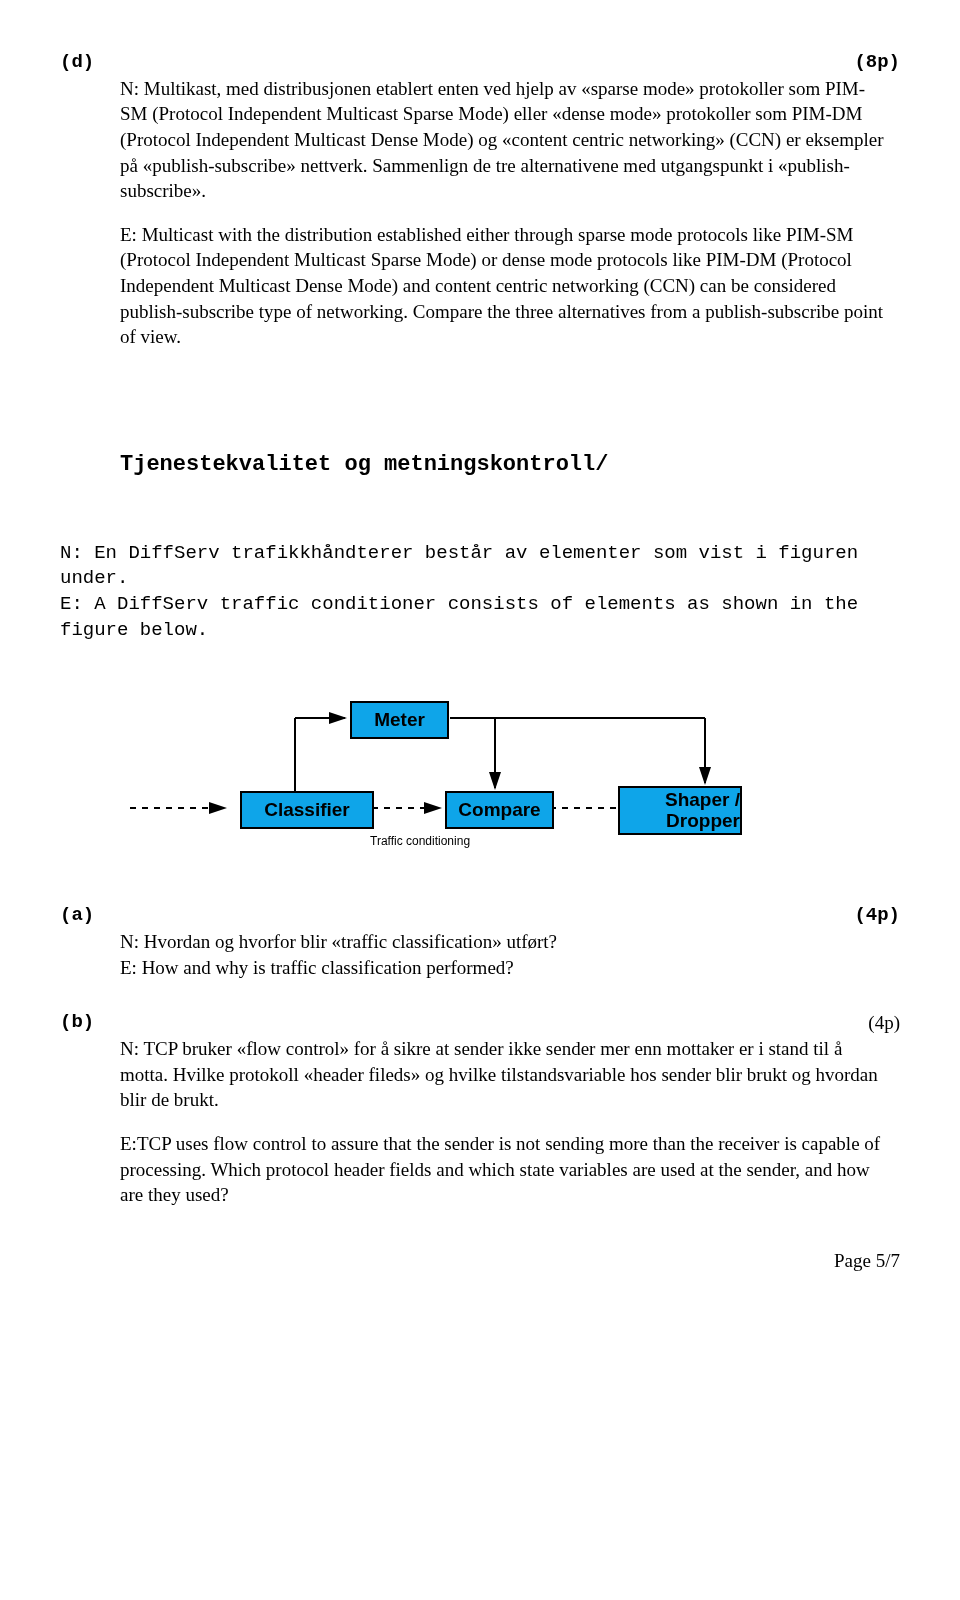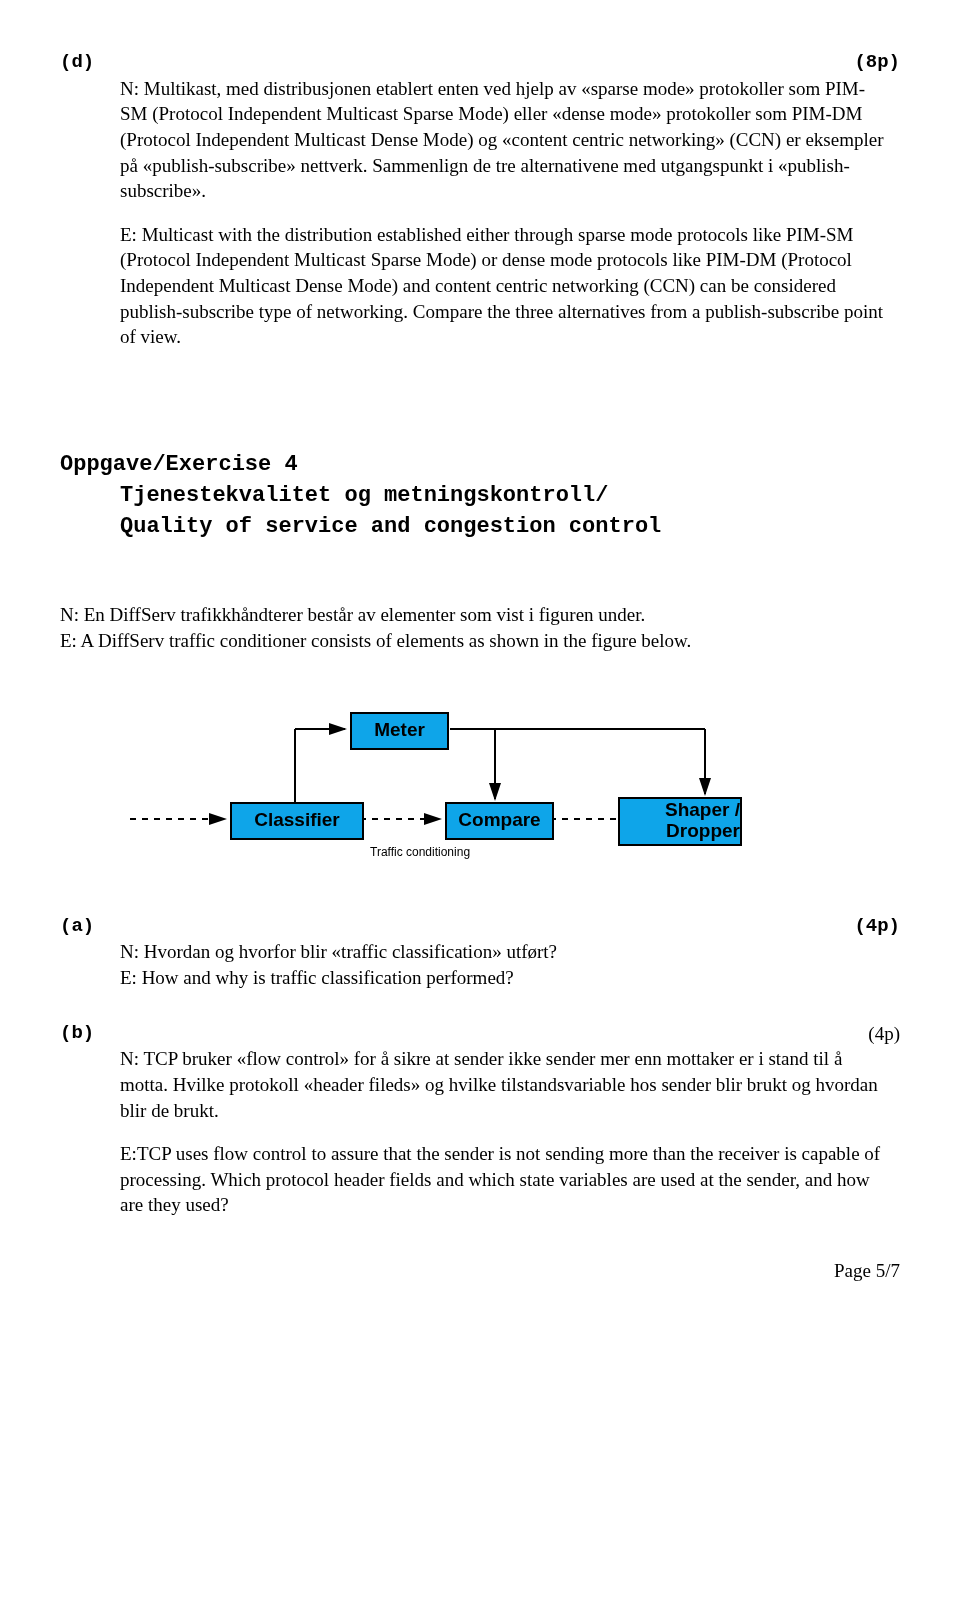--- a/index.html
+++ b/index.html
@@ -94,7 +94,6 @@
 <div class="indent para">E: Multicast with the distribution established either through sparse mode protocols like PIM-SM (Protocol Independent Multicast Sparse Mode) or dense mode protocols like PIM-DM (Protocol Independent Multicast Dense Mode) and content centric networking (CCN) can be considered publish-subscribe type of networking. Compare the three alternatives from a publish-subscribe point of view.</div>
 
 <div class="exercise">
-  <div class="ex-title">Oppgave/Exercise 4</div>
   <div class="ex-title ex-sub">Tjenestekvalitet og metningskontroll/</div>
   <div class="ex-title ex-sub">Quality of service and congestion control</div>
 </div>

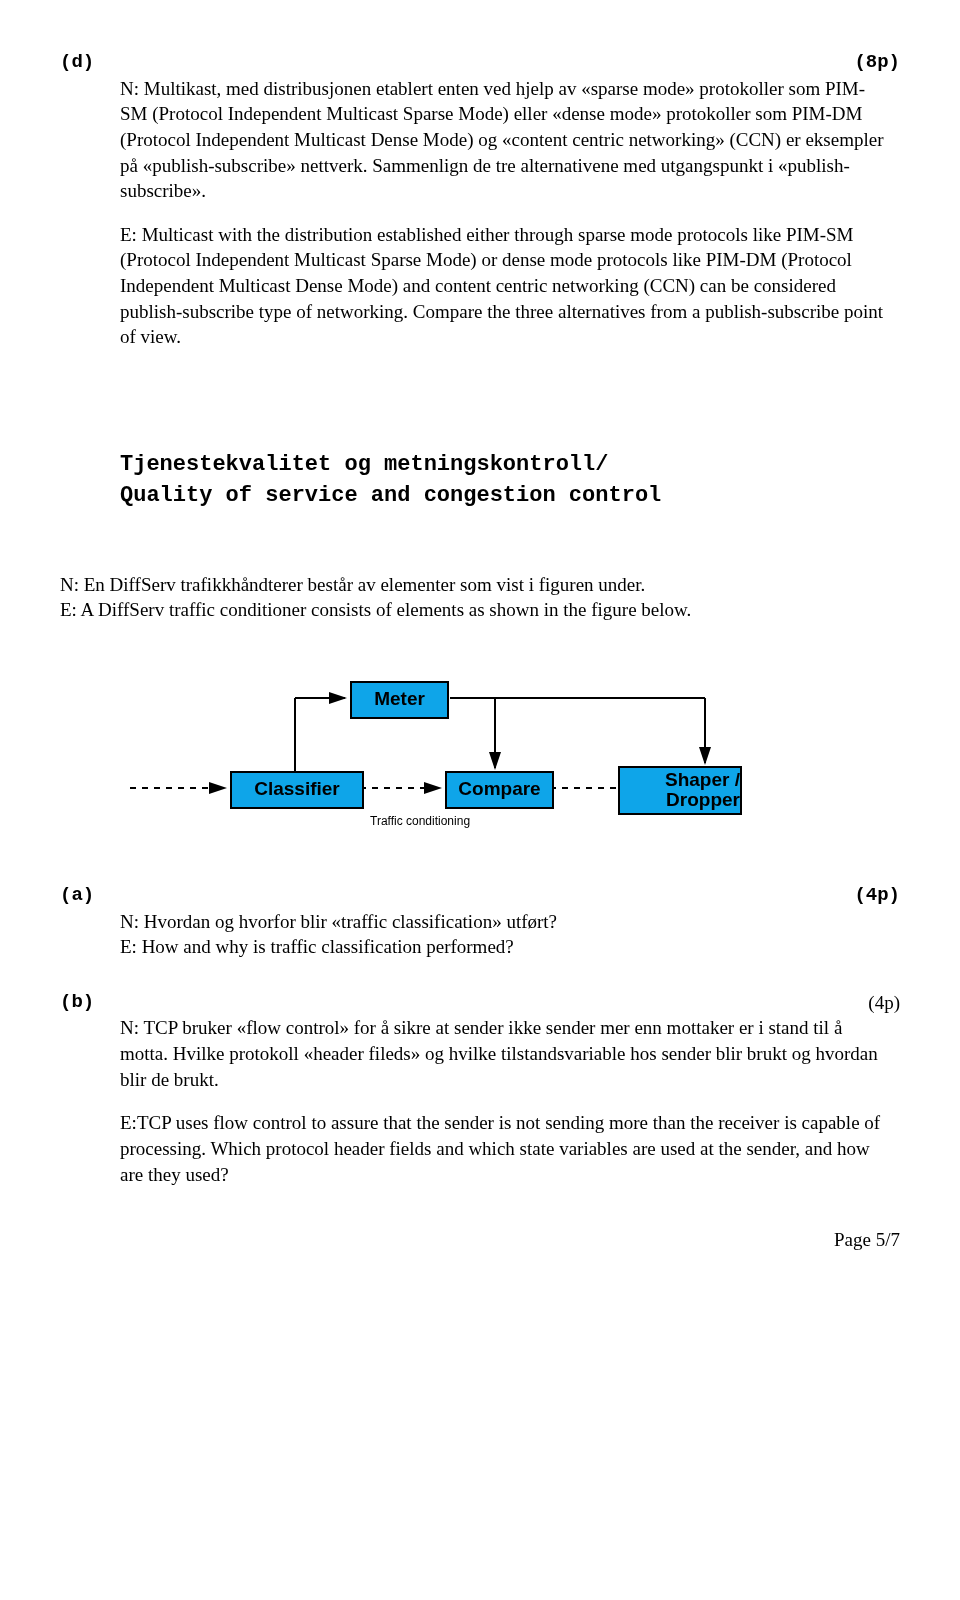--- a/index.html
+++ b/index.html
@@ -95,7 +95,6 @@
 
 <div class="exercise">
   <div class="ex-title ex-sub">Tjenestekvalitet og metningskontroll/</div>
-  <div class="ex-title ex-sub">Quality of service and congestion control</div>
 </div>
 
 <div style="margin-top:60px;">

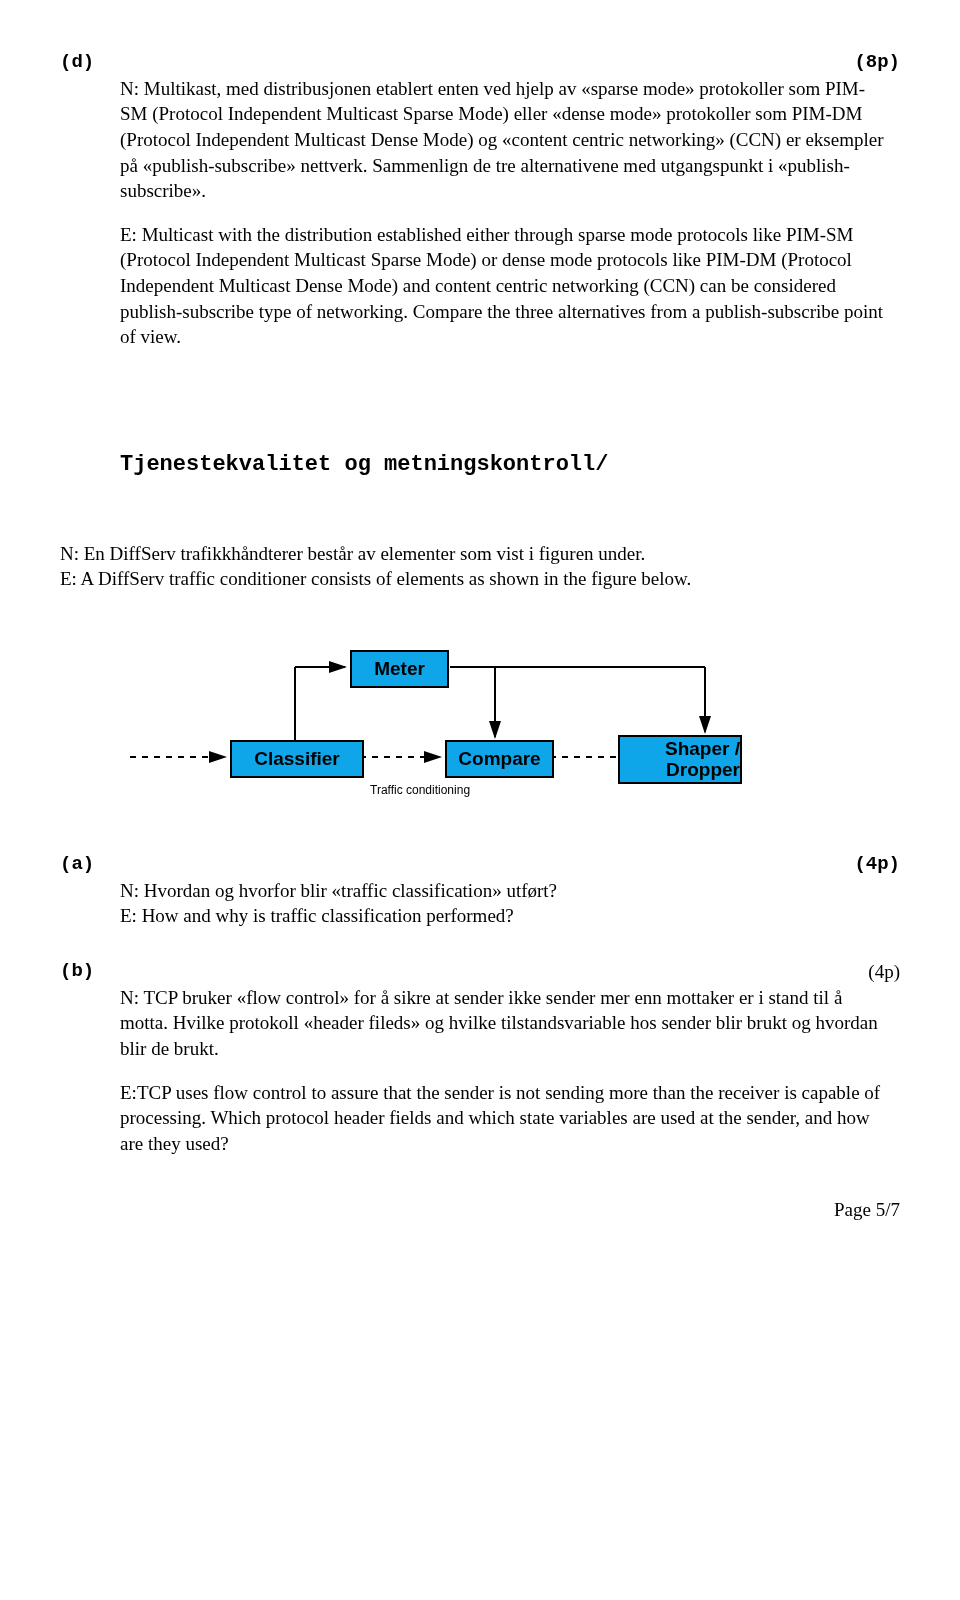--- a/index.html
+++ b/index.html
@@ -97,7 +97,7 @@
   <div class="ex-title ex-sub">Tjenestekvalitet og metningskontroll/</div>
 </div>
 
-<div style="margin-top:60px;">
+<div style="margin-top:60px;font-family:Liberation Mono, monospace;">
   <div>N: En DiffServ trafikkhåndterer består av elementer som vist i figuren under.</div>
   <div>E: A DiffServ traffic conditioner consists of elements as shown in the figure below.</div>
 </div>

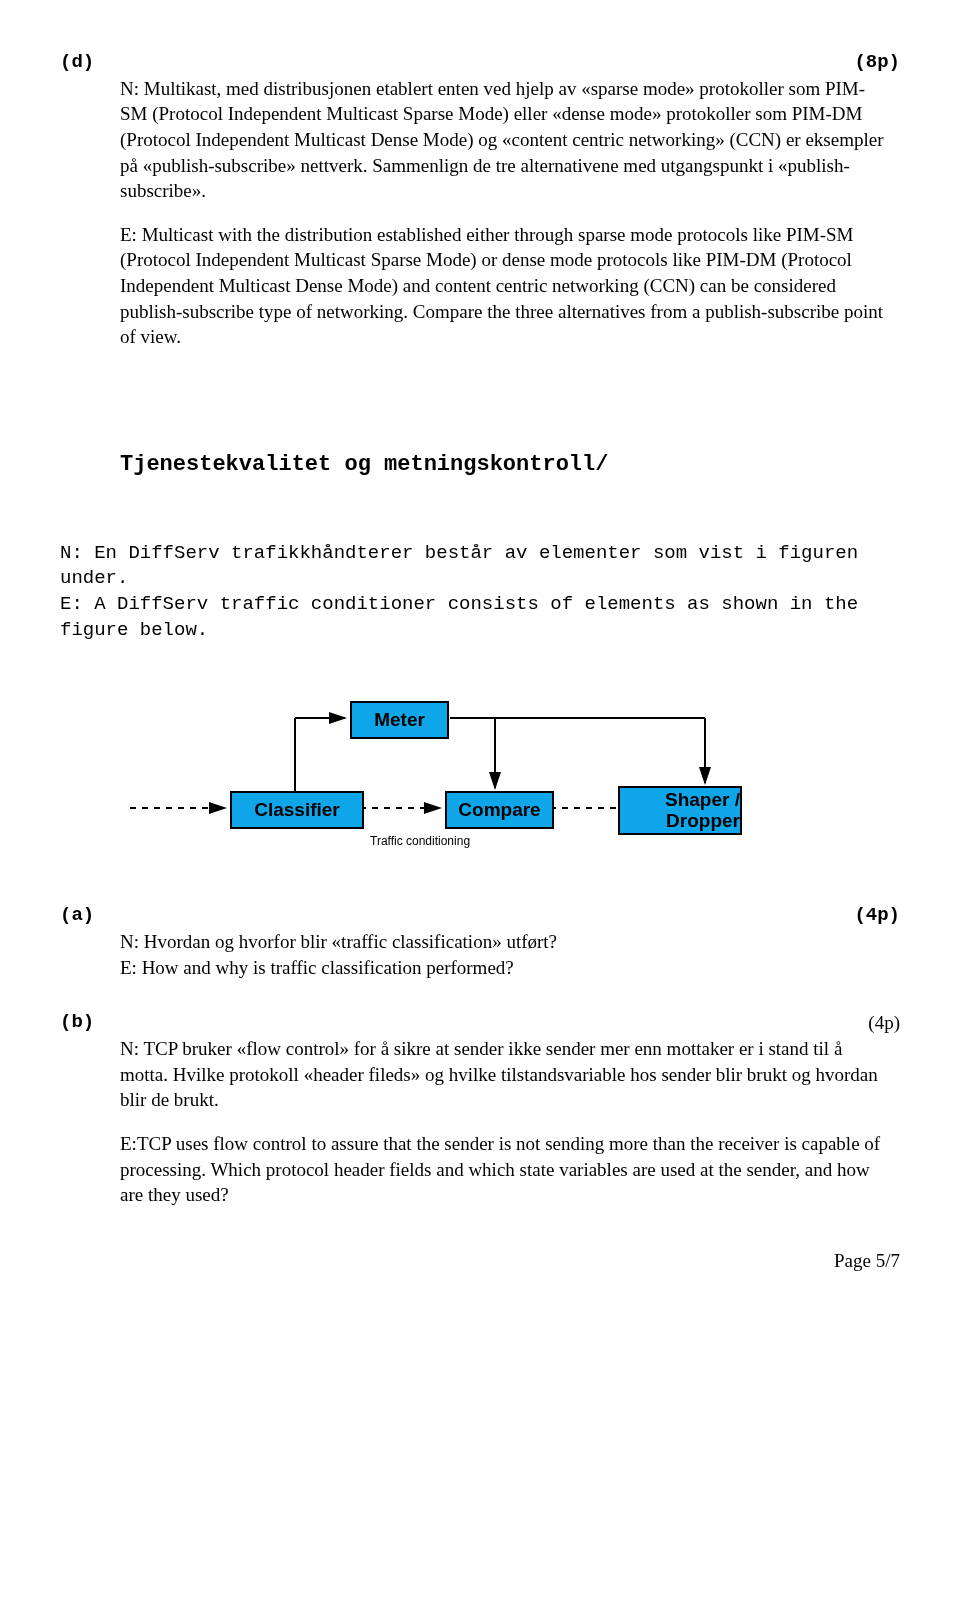--- a/index.html
+++ b/index.html
@@ -127,7 +127,7 @@
   </svg>
 
   <div class="dbox" style="left:220px; top:18px; width:95px; height:34px;">Meter</div>
-  <div class="dbox" style="left:100px; top:108px; width:130px; height:34px;text-align:right;">Classifier</div>
+  <div class="dbox" style="left:110px; top:108px; width:130px; height:34px;text-align:right;">Classifier</div>
   <div class="dbox" style="left:315px; top:108px; width:105px; height:34px;">Compare</div>
   <div class="dbox" style="left:488px; top:103px; width:120px; height:45px;text-align:right;">Shaper / Dropper</div>
   <div class="dlabel" style="left:240px; top:150px;">Traffic conditioning</div>

